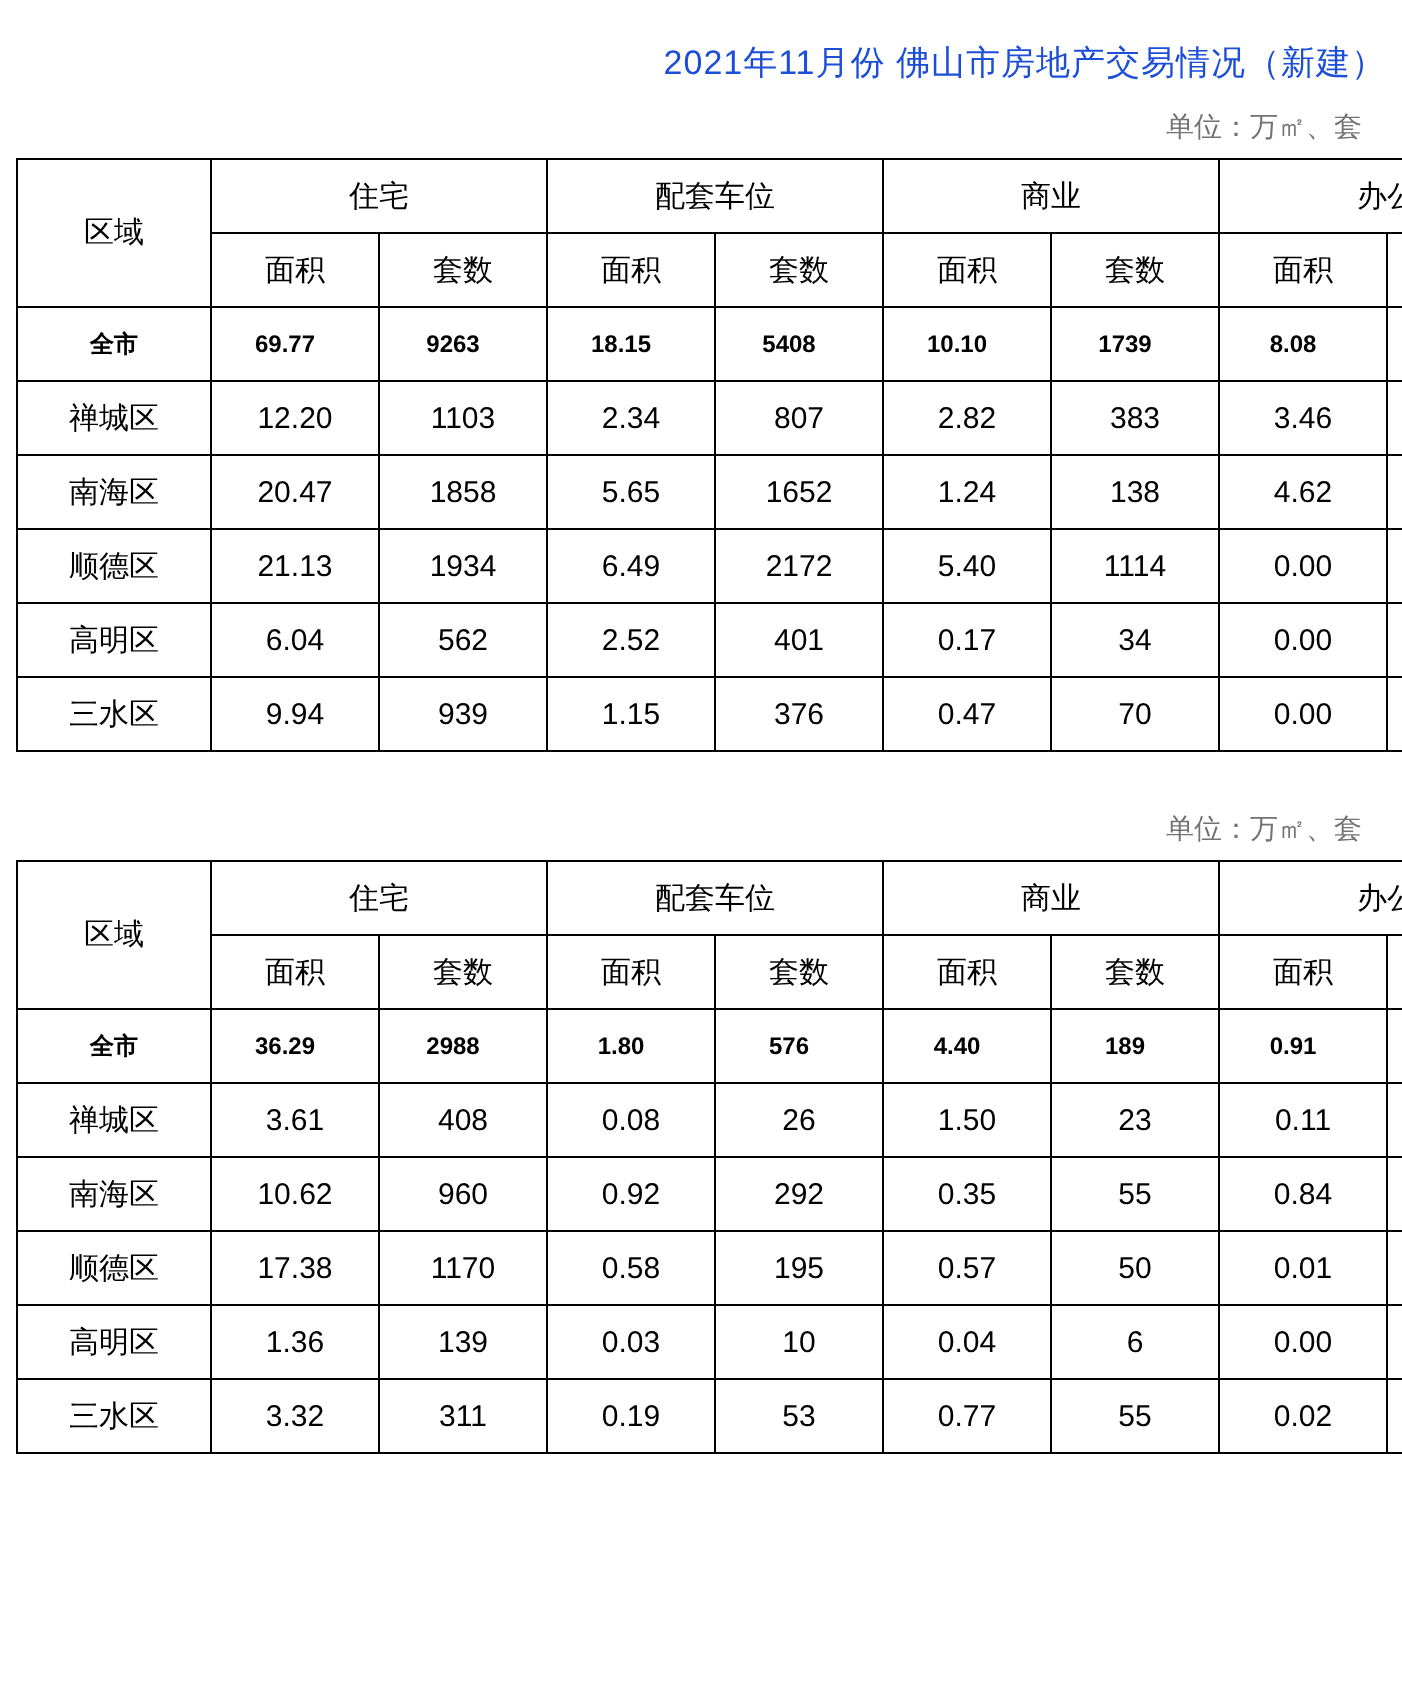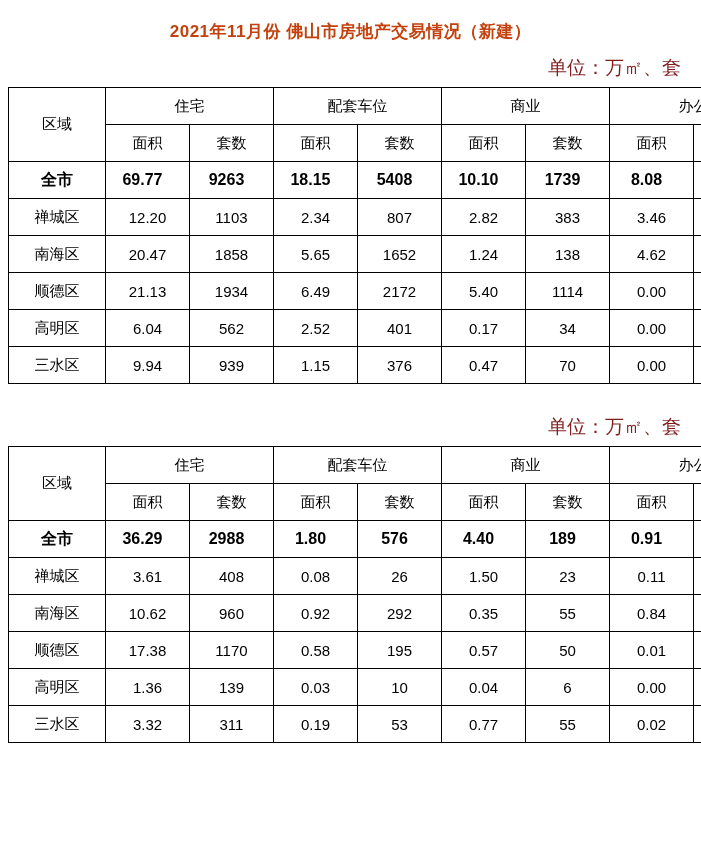--- a/index.html
+++ b/index.html
@@ -28,13 +28,13 @@
   .block-bottom { padding-top: 22px; }
 
   .title {
-    text-align: center;
+    text-align: right;
     font-size: 17px;
-    font-weight: bold;
+    font-weight: normal;
     letter-spacing: 0.5px;
     margin: 0;
     padding: 6px 0 4px 0;
-    color: #c2410c;
+    color: #1d4ed8;
   }
   .unit {
     text-align: right;

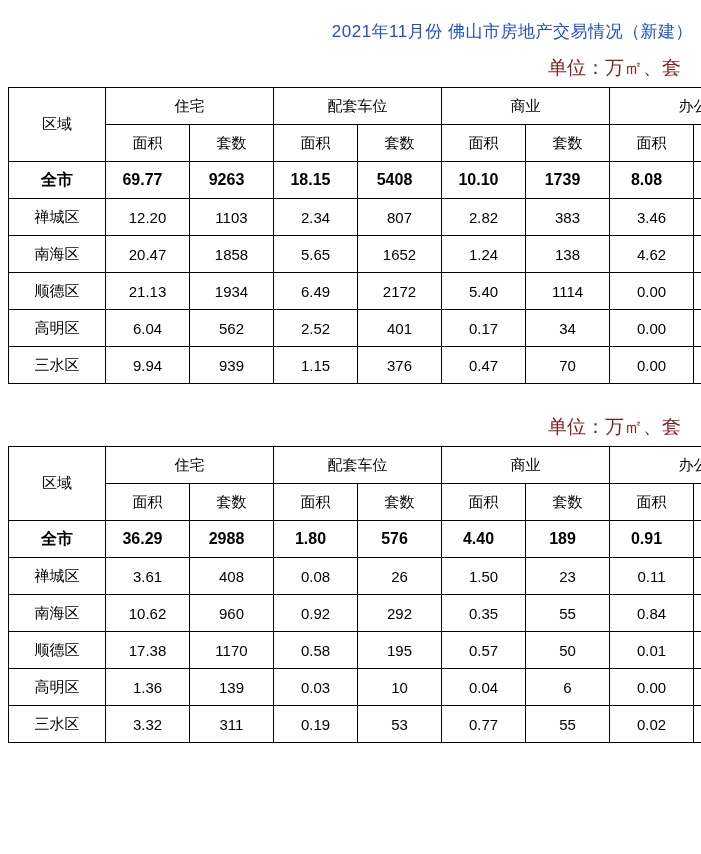--- a/index.html
+++ b/index.html
@@ -38,9 +38,9 @@
   }
   .unit {
     text-align: right;
-    font-size: 19px;
+    font-size: 14px;
     padding: 8px 12px 6px 0;
-    color: #7f1d1d;
+    color: #737373;
   }
 
   table.data {

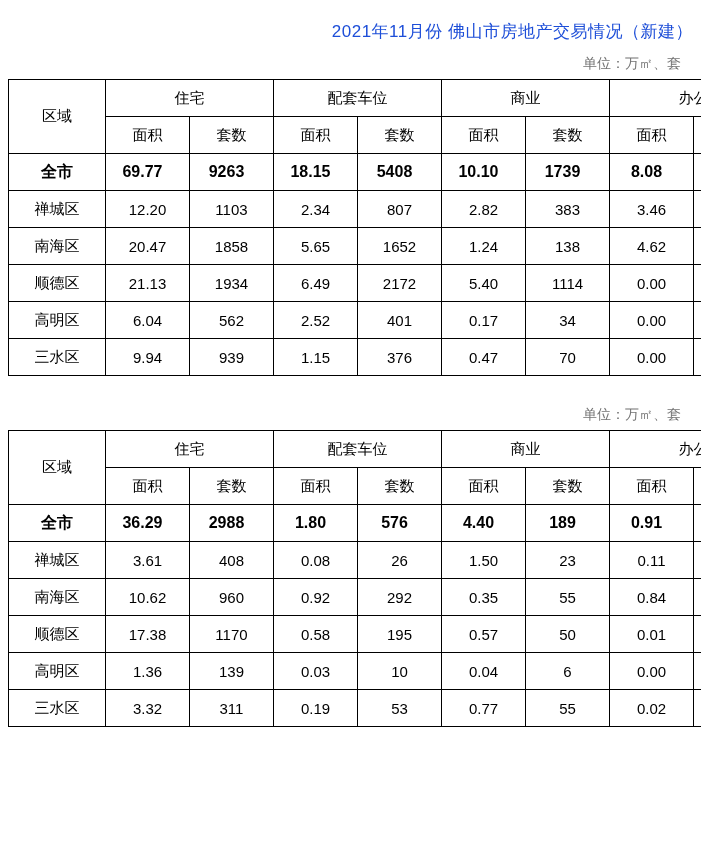--- a/index.html
+++ b/index.html
@@ -78,7 +78,7 @@
   }
   tr.total-row td {
     font-weight: bold;
-    font-size: 16px;
+    font-size: 12px;
   }
   td.num {
     text-align: right;

